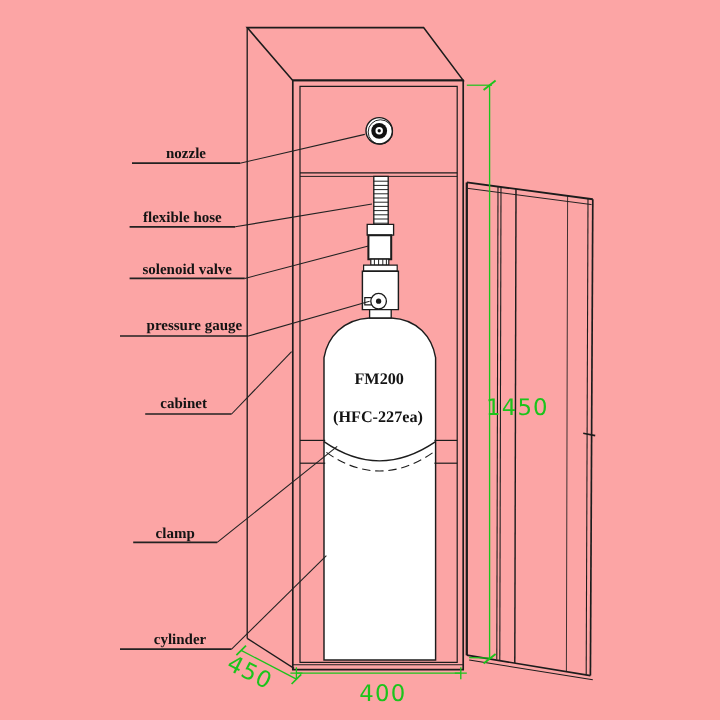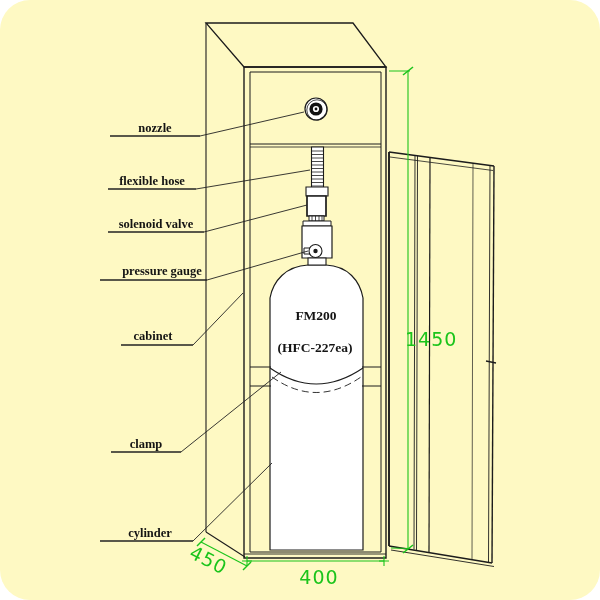--- a/index.html
+++ b/index.html
@@ -3,7 +3,7 @@
 <meta charset="utf-8">
 <style>
   html,body{margin:0;padding:0;background:#ffffff;}
-  .stage{width:600px;height:600px;position:relative;background:#fef9c3;overflow:hidden;border-radius:30px;}
+  .stage{width:600px;height:600px;position:relative;background:#fca5a5;overflow:hidden;}
   svg{display:block;}
   text.label{font-family:"Liberation Serif", serif;font-weight:bold;font-size:12.5px;fill:#141414;}
   text.marking{font-family:"Liberation Serif", serif;font-weight:bold;fill:#141414;}

